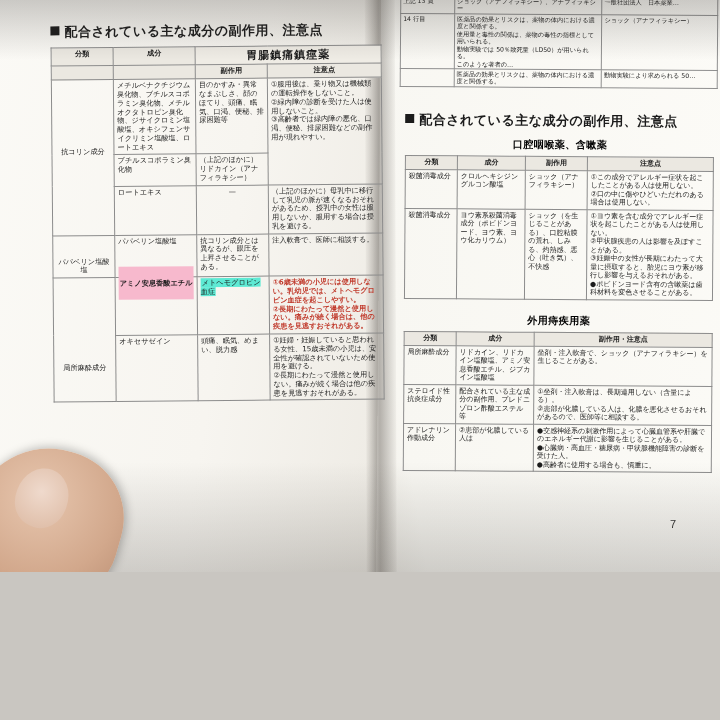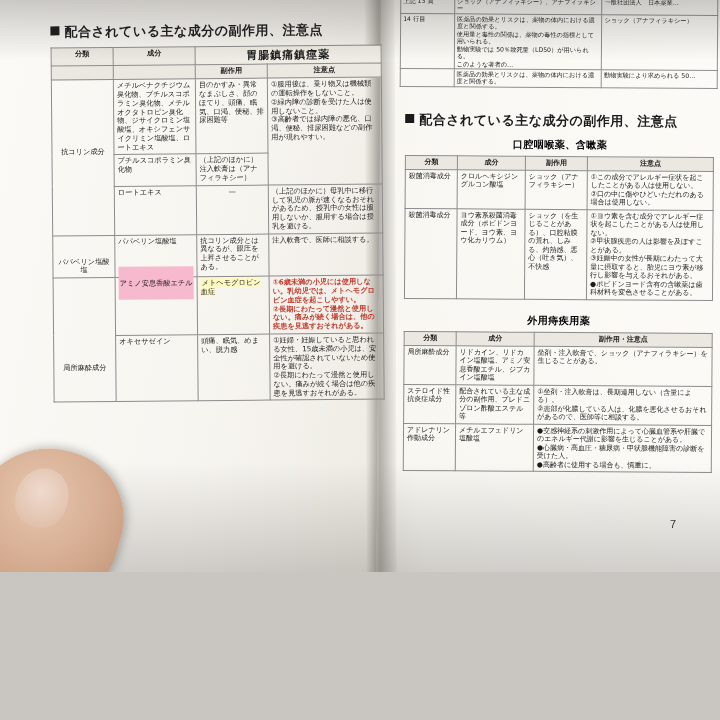--- a/index.html
+++ b/index.html
@@ -133,7 +133,7 @@
       </tr>
       <tr>
         <td>ブチルスコポラミン臭化物</td>
-        <td>（上記のほかに）注入軟膏は（アナフィラキシー）</td>
+        <td>（上記のほかに）リドカイン（アナフィラキシー）</td>
       </tr>
       <tr>
         <td>ロートエキス</td>

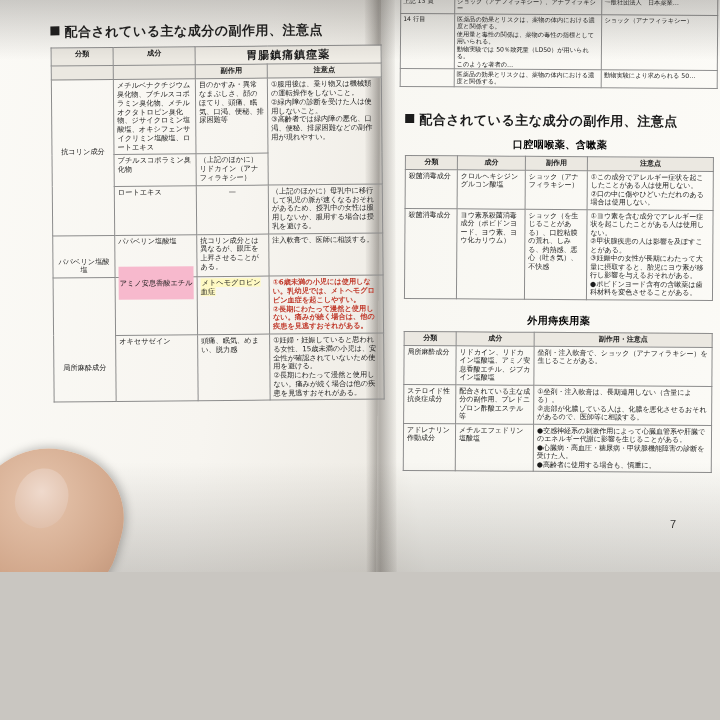--- a/index.html
+++ b/index.html
@@ -75,7 +75,7 @@
   table.left{width:330px;font-size:7.2px;}
   table.left td{height:auto;}
   .title-cell{font-size:11px;font-weight:bold;text-align:center;background:#efece5;letter-spacing:1px;}
-  .hl-pink{background:#f7b9cd;padding:12px 1px;}
+  .hl-pink{background:#f7b9cd;padding:12px 1px;font-weight:bold;}
   .hl-pink2{background:#fef9c3;padding:0 1px;}
   .grn{color:#1f7a42;}
   .redtext{color:#c0392b;font-weight:bold;}

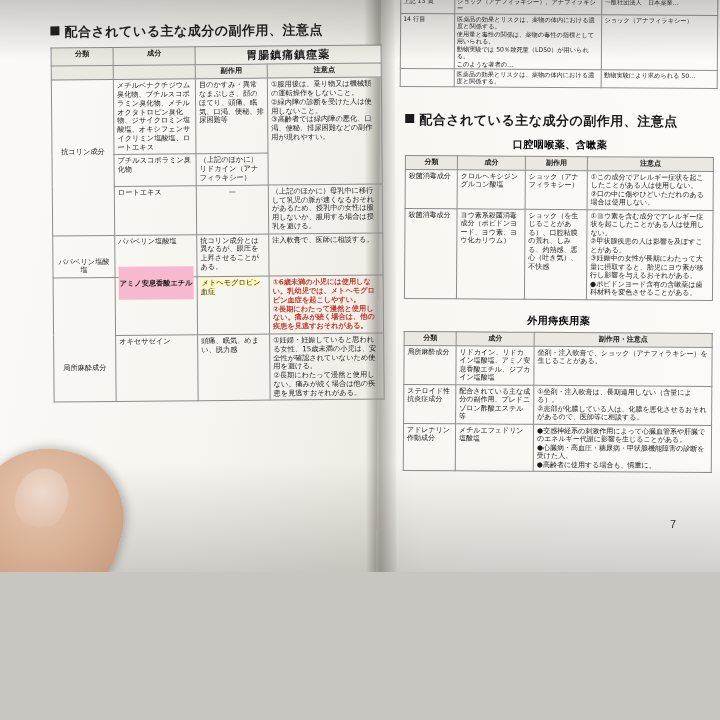--- a/index.html
+++ b/index.html
@@ -76,7 +76,7 @@
   table.left td{height:auto;}
   .title-cell{font-size:11px;font-weight:bold;text-align:center;background:#efece5;letter-spacing:1px;}
   .hl-pink{background:#f7b9cd;padding:12px 1px;font-weight:bold;}
-  .hl-pink2{background:#fef9c3;padding:0 1px;}
+  .hl-pink2{background:#5eead4;padding:0 1px;}
   .grn{color:#1f7a42;}
   .redtext{color:#c0392b;font-weight:bold;}
 

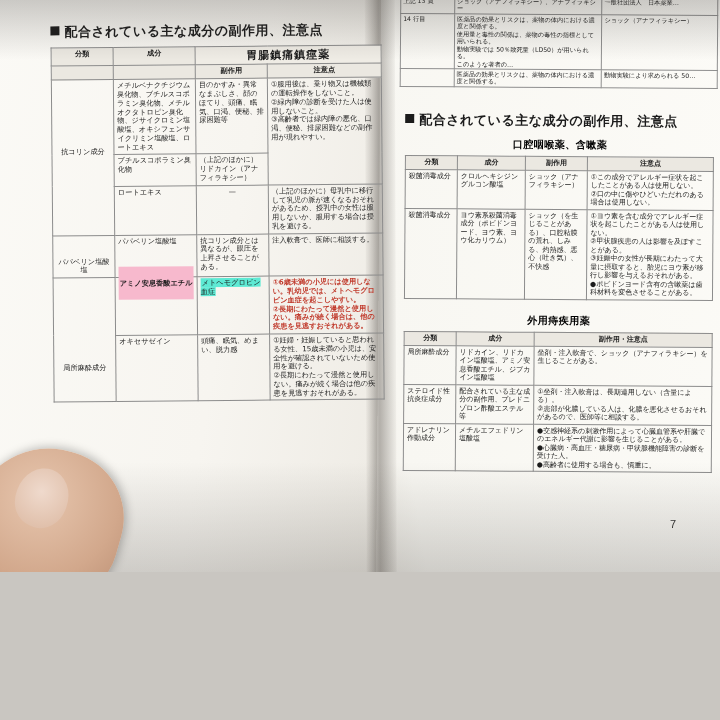--- a/index.html
+++ b/index.html
@@ -260,7 +260,7 @@
       </tr>
       <tr>
         <td class="grn">アドレナリン作動成分</td>
-        <td>メチルエフェドリン塩酸塩</td>
+        <td>②患部が化膿している人は</td>
         <td style="white-space:pre-line" class="grn">●交感神経系の刺激作用によって心臓血管系や肝臓でのエネルギー代謝に影響を生じることがある。
 ●心臓病・高血圧・糖尿病・甲状腺機能障害の診断を受けた人。
 ●高齢者に使用する場合も、慎重に。</td>

